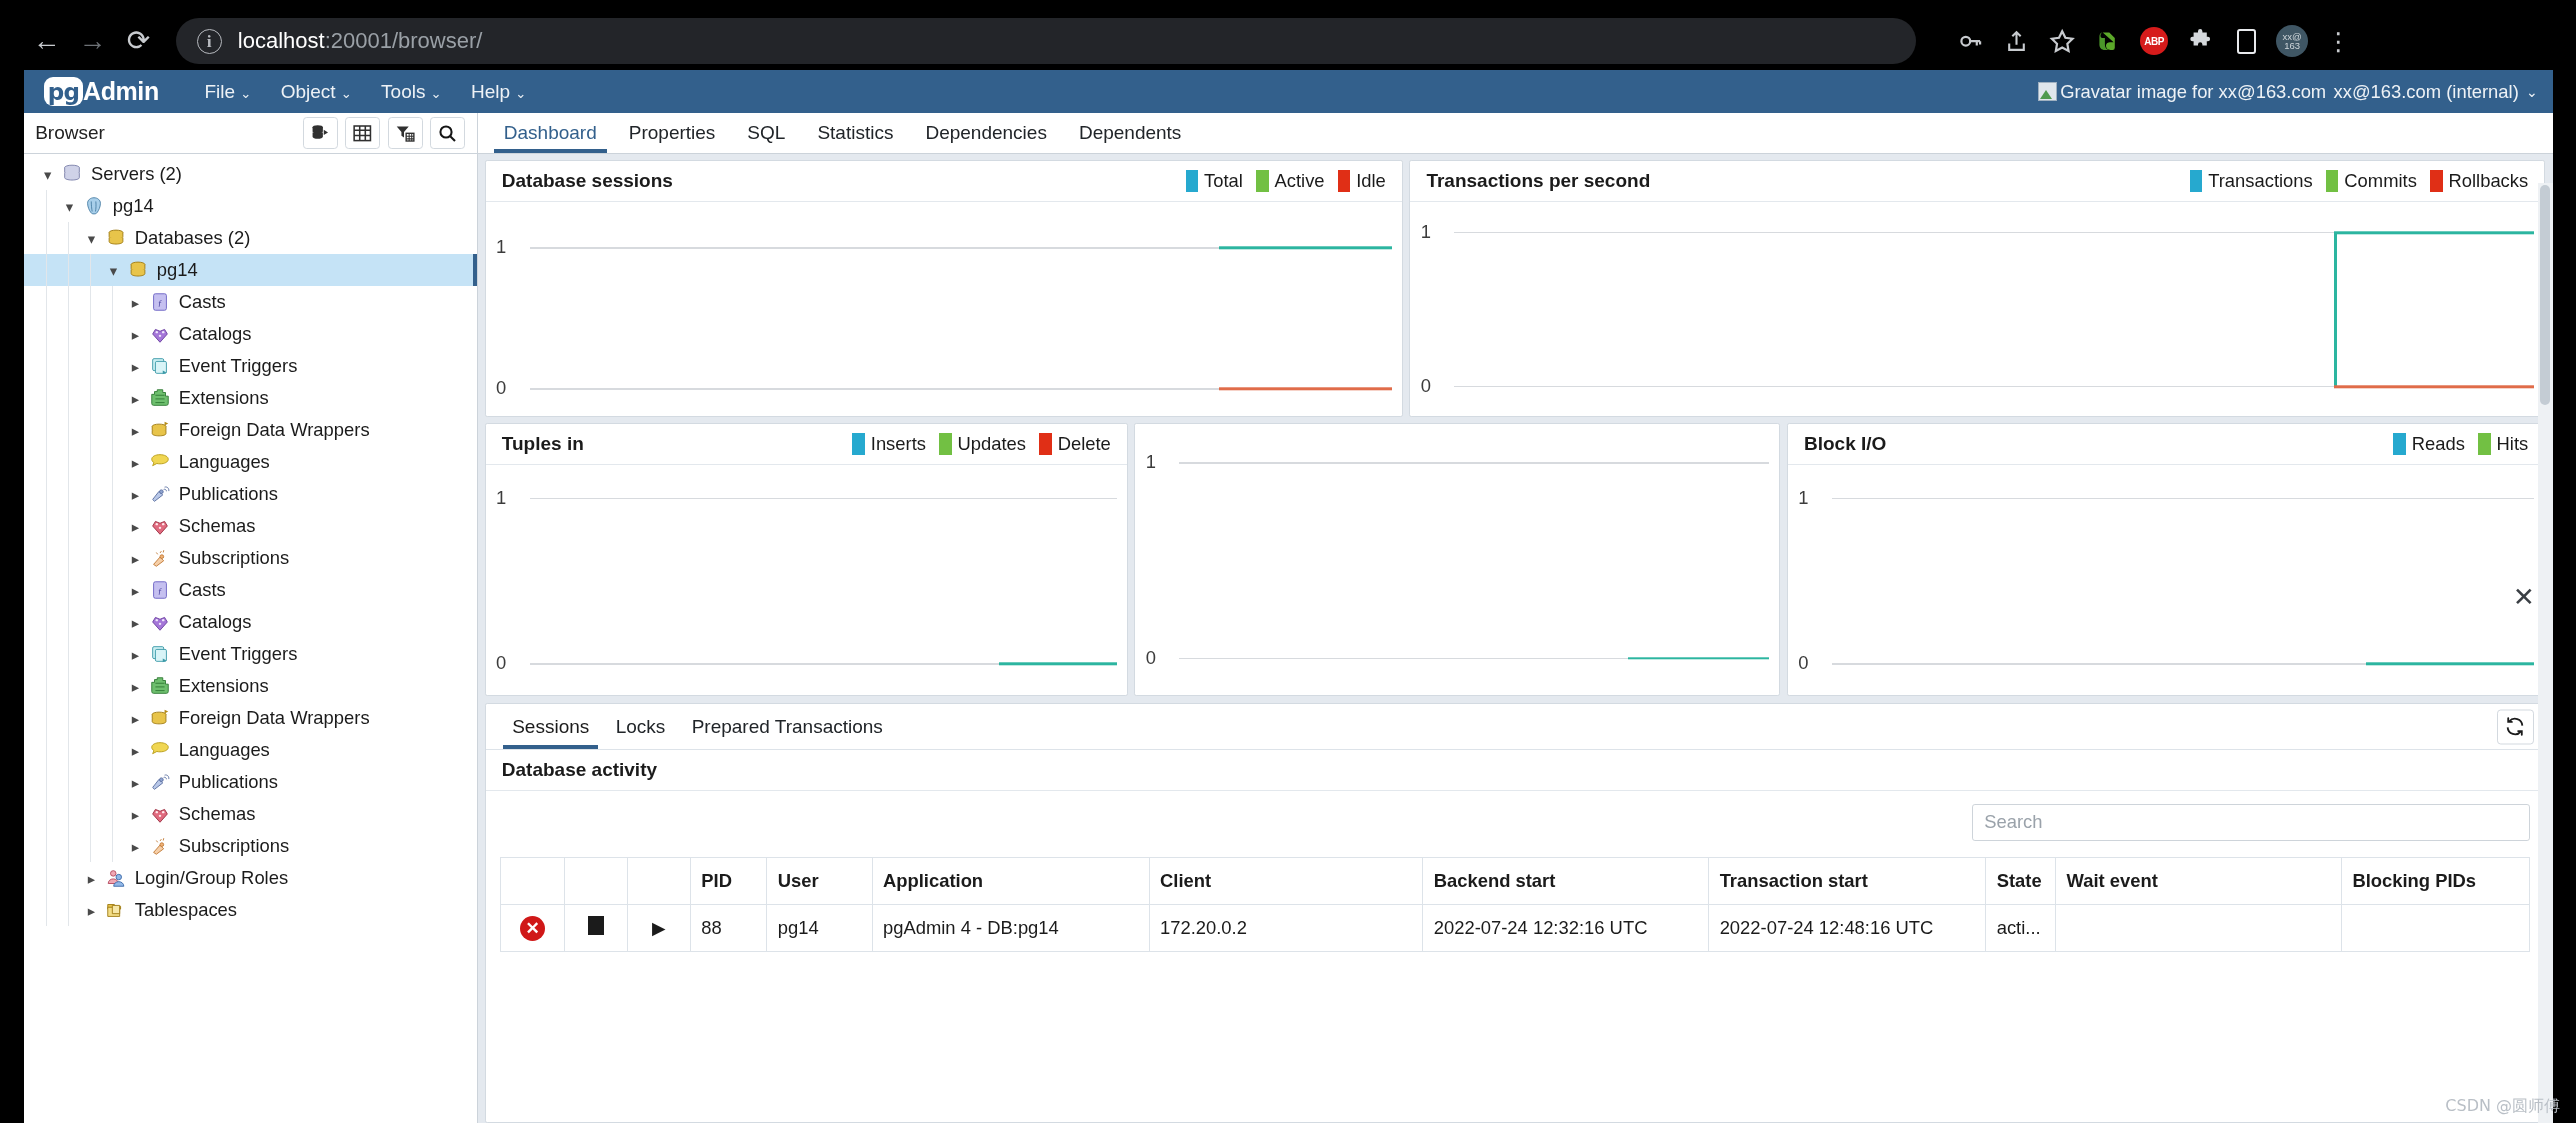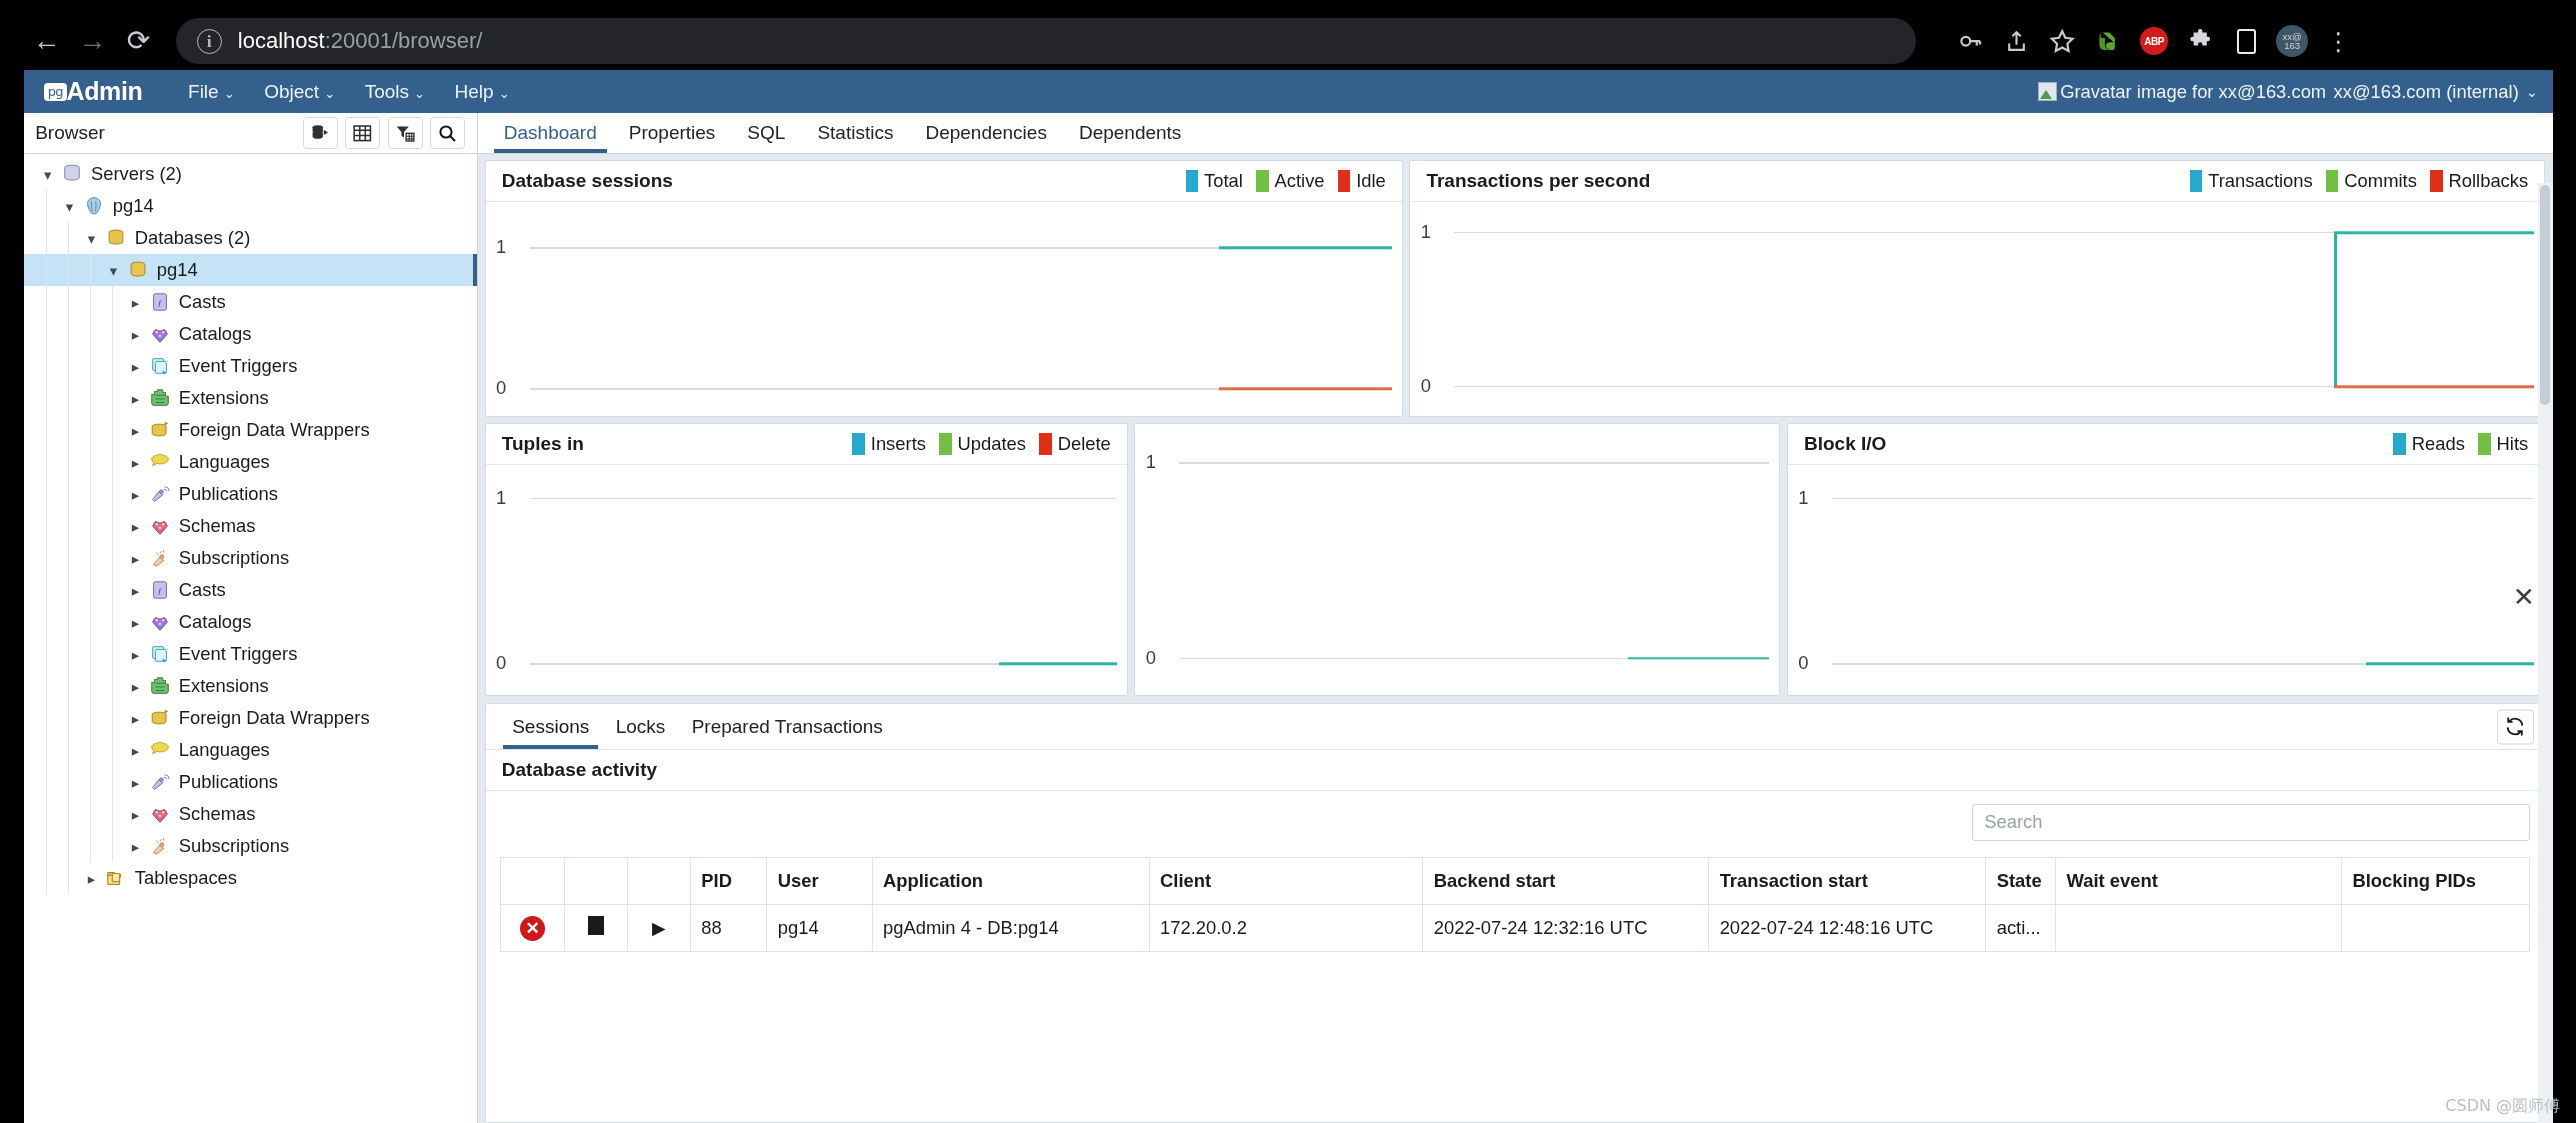--- a/index.html
+++ b/index.html
@@ -71,8 +71,8 @@
   }
   #pg-logo { display: flex; align-items: center; gap: 0; }
   #pg-logo-mark {
-    background: #fff; color: #33608c; font-weight: normal; font-size: 13px;
-    padding: 1.5px 3.7px; border-radius: 4px; letter-spacing: -0.7px;
+    background: #fff; color: #33608c; font-weight: bold; font-size: 23px;
+    padding: 1.5px 3.7px; border-radius: 9px; letter-spacing: -0.7px;
     font-family: "DejaVu Sans", sans-serif;
   }
   #pg-logo-text { color: #fff; font-size: 25px; font-weight: bold; letter-spacing: -0.4px; }

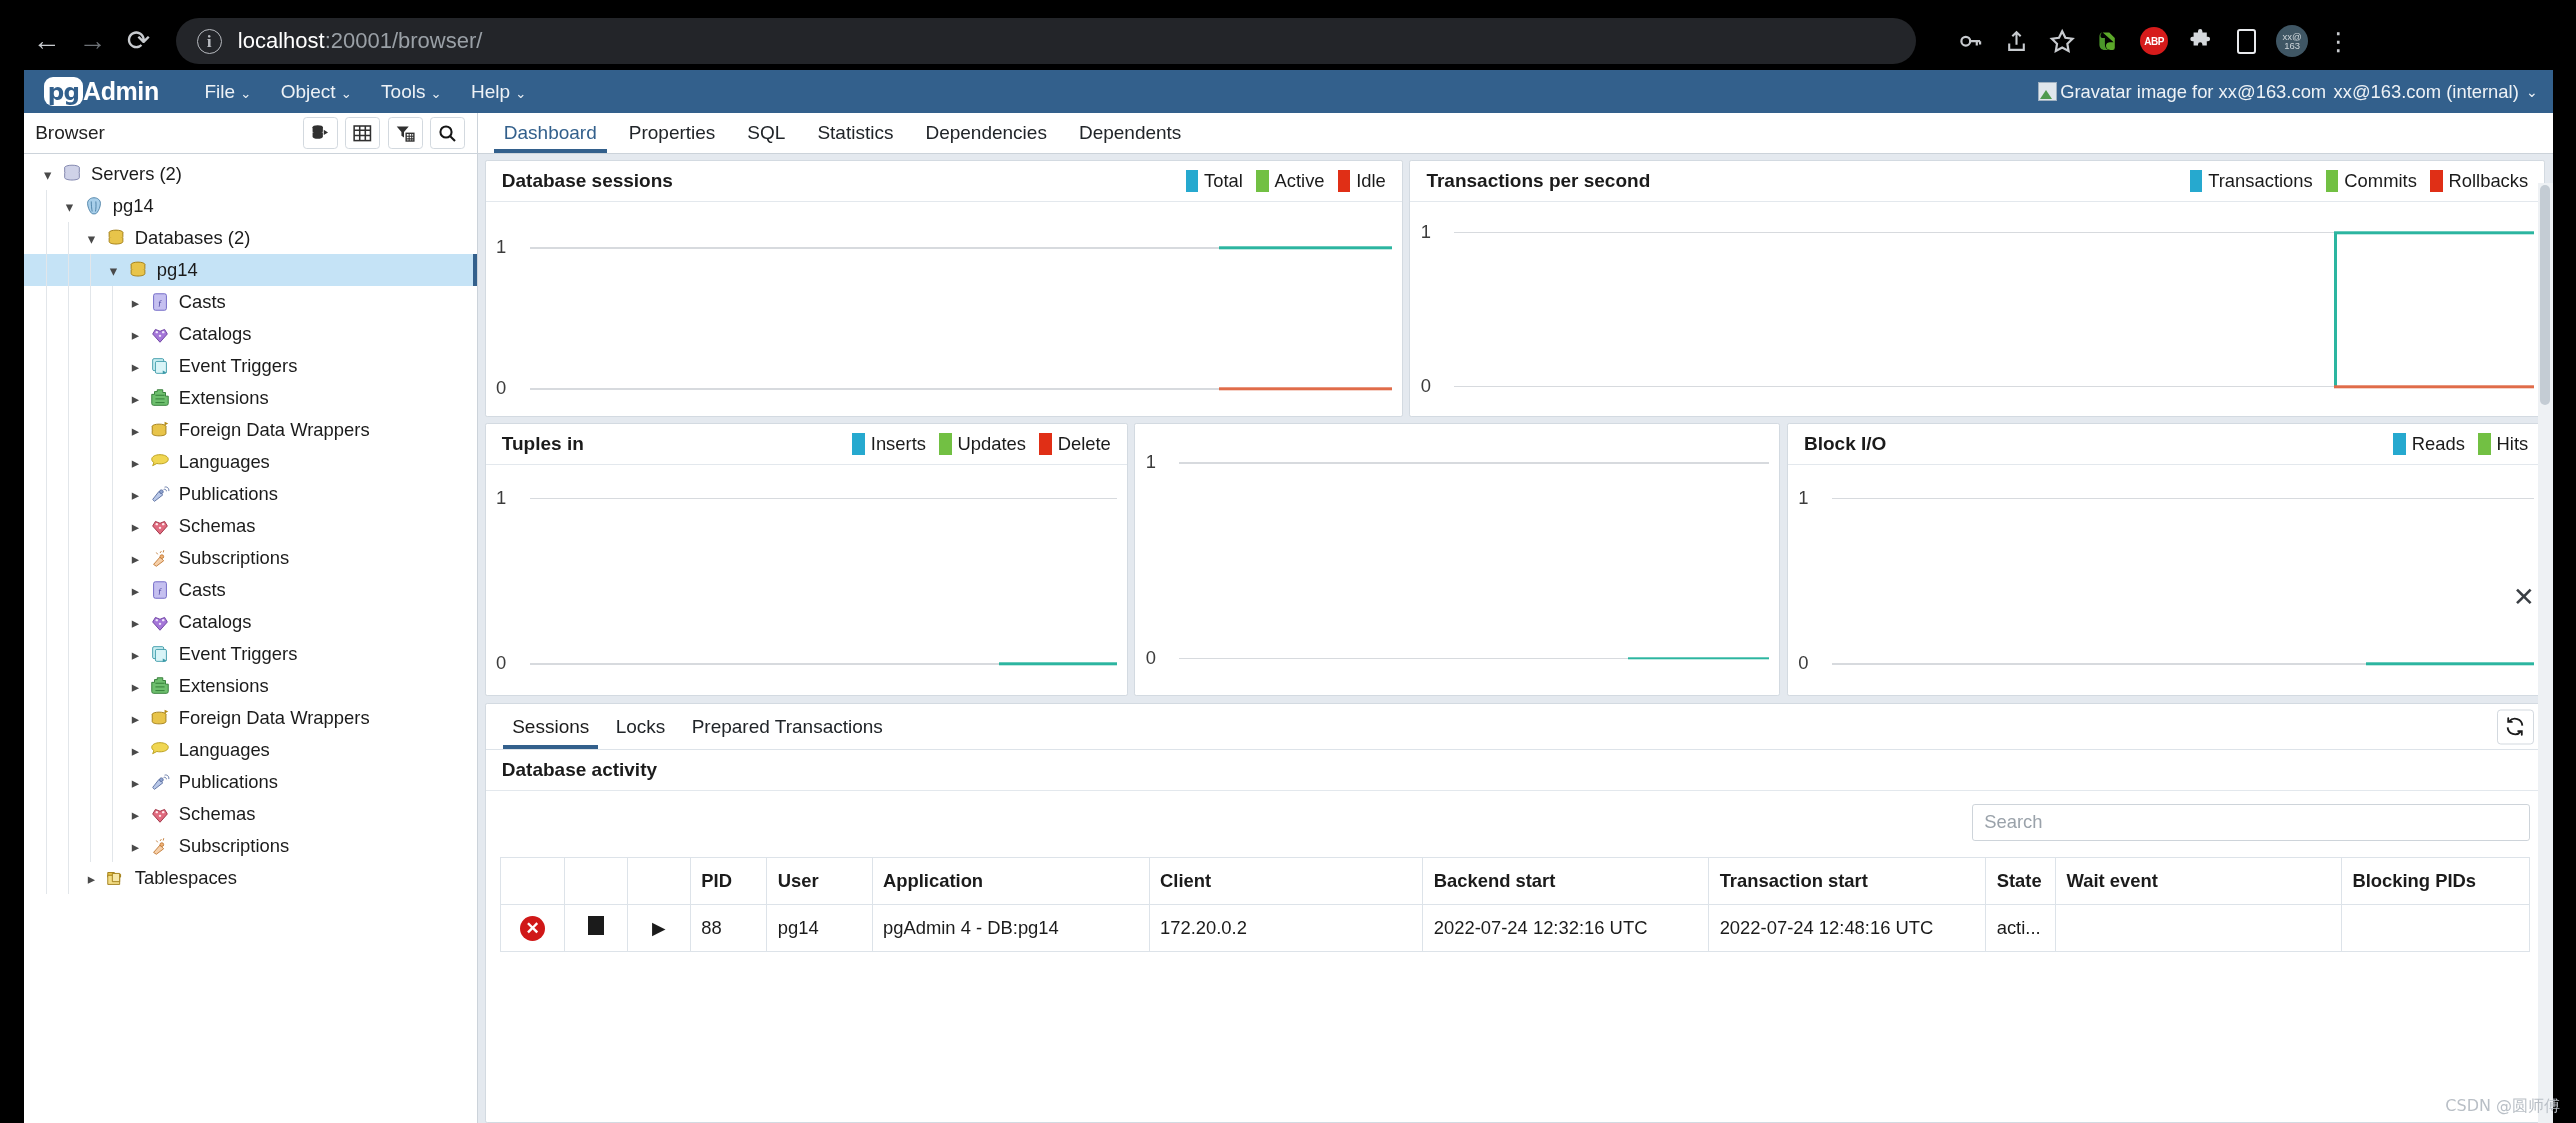--- a/index.html
+++ b/index.html
@@ -705,6 +705,21 @@
               </svg>
             </div>
             <span class="tw-label">Subscriptions</span>
+          </div>
+          <div class="tree-row">
+            <div class="guide" style="left: 22px;"></div>
+            <div class="guide" style="left: 44px;"></div>
+            <div style="width: 57px; flex: 0 0 57px;"></div>
+            <div class="tw-caret closed"></div>
+            <div class="tw-icon">
+              <svg width="22" height="22" viewBox="0 0 24 24">
+                <circle cx="9" cy="7" r="3" fill="#f0a8b4" stroke="#b3495e"></circle>
+                <path d="M3.5 18c0-3 2.5-5 5.5-5s5.5 2 5.5 5z" fill="#f0a8b4" stroke="#b3495e"></path>
+                <circle cx="15" cy="11" r="3" fill="#92b8e8" stroke="#3c6aa8"></circle>
+                <path d="M9.5 21c0-3 2.5-5 5.5-5s5.5 2 5.5 5z" fill="#92b8e8" stroke="#3c6aa8"></path>
+              </svg>
+            </div>
+            <span class="tw-label">Login/Group Roles</span>
           </div>
           <div class="tree-row">
             <div class="guide" style="left: 22px;"></div>

